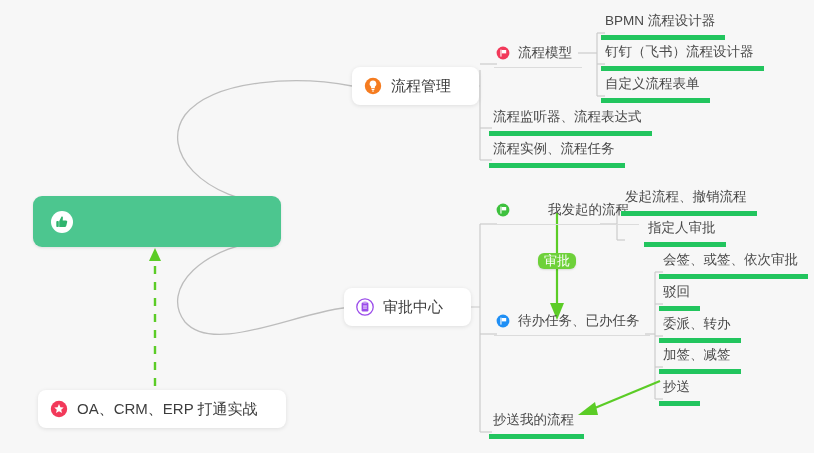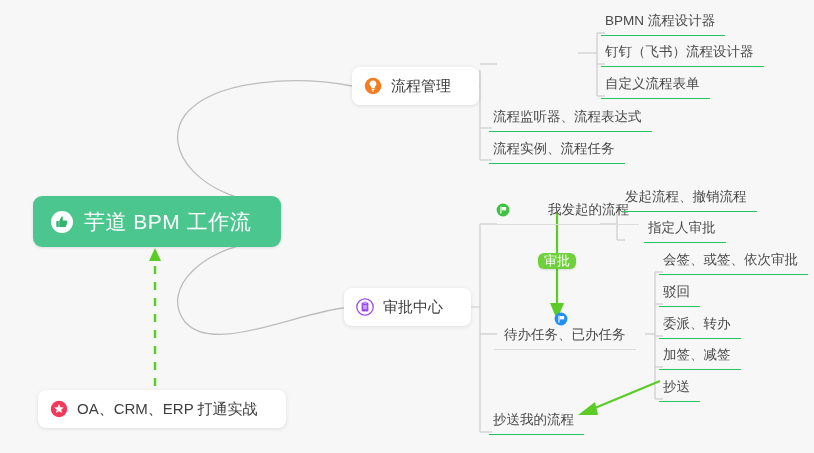--- a/index.html
+++ b/index.html
@@ -50,7 +50,7 @@
     font-size:13.5px;color:#4a4a4a;
     white-space:nowrap;
     padding:2px 10px 5px 4px;
-    border-bottom:1px solid #22c55e;
+    border-bottom:5px solid #22c55e;
     box-sizing:border-box;
   }
 

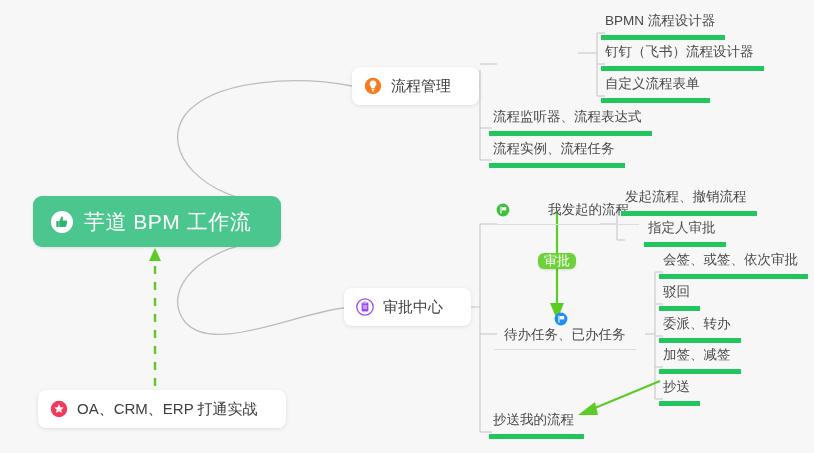--- a/index.html
+++ b/index.html
@@ -165,6 +165,16 @@
     <span class="branch-label">流程管理</span>
   </div>
 
+  <div class="leaf-flag head" style="left:494px;top:42px;">
+    <span class="ico-sm">
+      <svg viewBox="0 0 14 14" width="14" height="14">
+        <circle cx="7" cy="7" r="6.4" fill="#f2395a"></circle>
+        <rect x="4.4" y="3.6" width="1.1" height="7" fill="#ffffff"></rect>
+        <path d="M5.7 4.0 L10.2 4.0 L10.2 7.4 L5.7 7.4 Z" fill="#ffffff"></path>
+      </svg>
+    </span>
+    <span class="txt">流程模型</span>
+  </div>
 
   <div class="leaf" style="left:601px;top:10px;">BPMN 流程设计器</div>
   <div class="leaf" style="left:601px;top:41px;text-align:center;">钉钉（飞书）流程设计器</div>

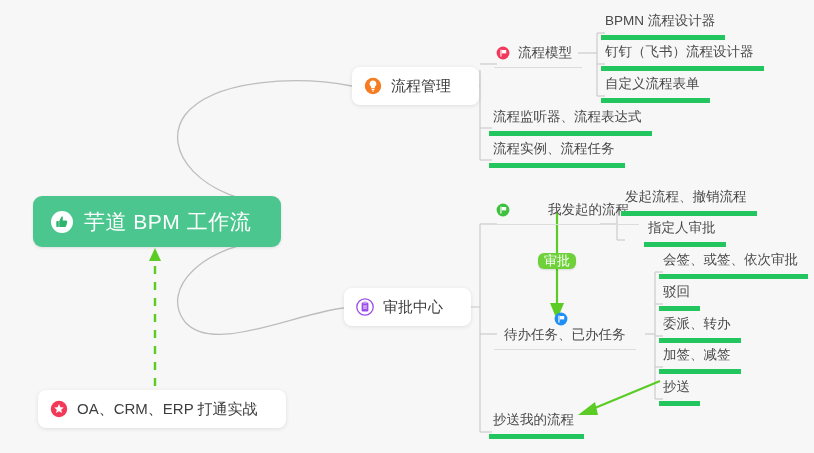--- a/index.html
+++ b/index.html
@@ -149,7 +149,6 @@
         <rect x="6.3" y="11.1" width="2.5" height="5.9" rx="0.8" fill="#2fb46e"></rect>
       </svg>
     </span>
-    <span class="root-label">芋道 BPM 工作流</span>
   </div>
 
   <div class="branch-node" id="node-flow">

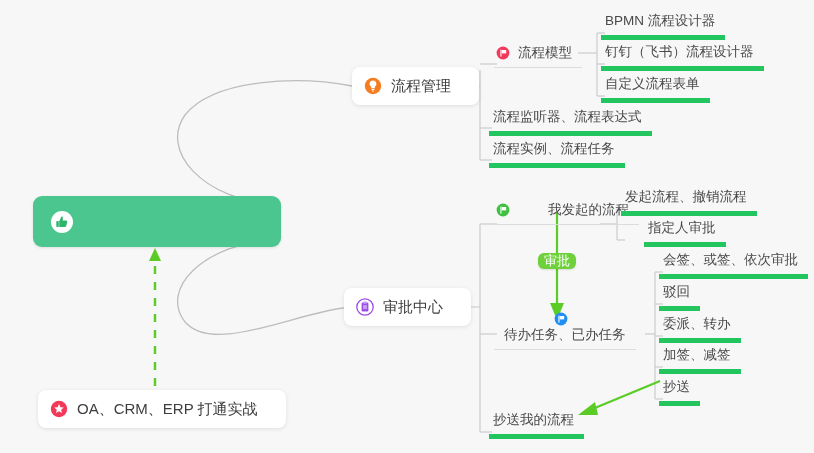--- a/index.html
+++ b/index.html
@@ -209,7 +209,7 @@
   <div class="leaf" style="left:621px;top:186px;">发起流程、撤销流程</div>
   <div class="leaf" style="left:644px;top:217px;">指定人审批</div>
 
-  <div class="leaf-flag head" style="left:494px;top:310px;flex-direction:column;">
+  <div class="leaf-flag head" style="left:494px;top:310px;">
     <span class="ico-sm">
       <svg viewBox="0 0 14 14" width="14" height="14">
         <circle cx="7" cy="7" r="6.4" fill="#1f8ff5"></circle>

